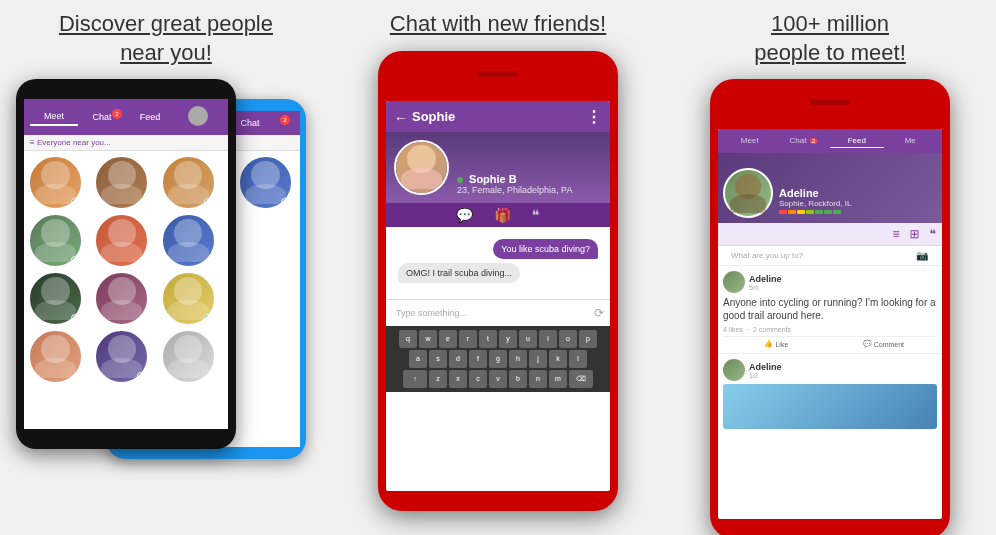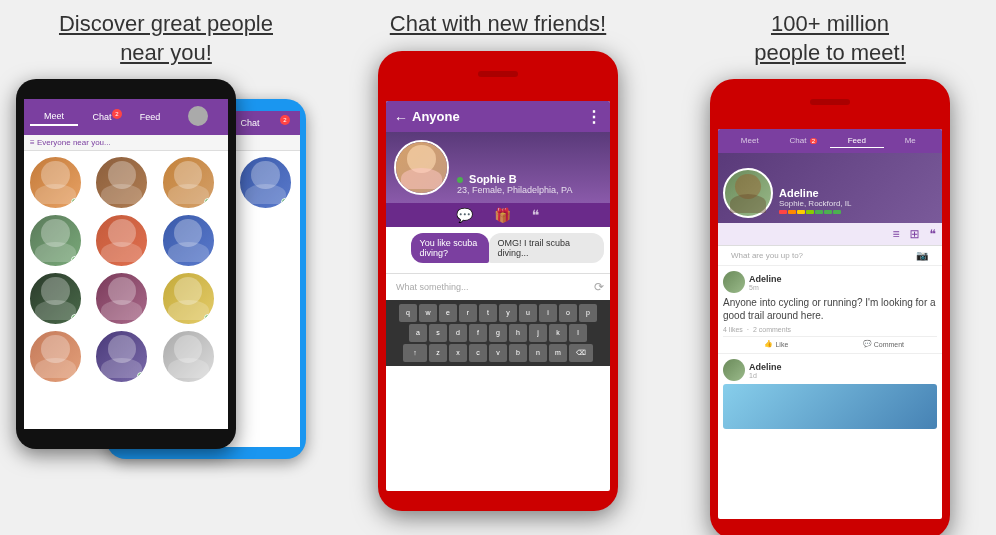--- a/index.html
+++ b/index.html
@@ -790,7 +790,7 @@
 
         <div class="chat-header">
           <span class="chat-header-back">←</span>
-          <span class="chat-header-name">Anyone</span>
+          <span class="chat-header-name">Sophie</span>
           <span class="chat-header-menu">⋮</span>
         </div>
 

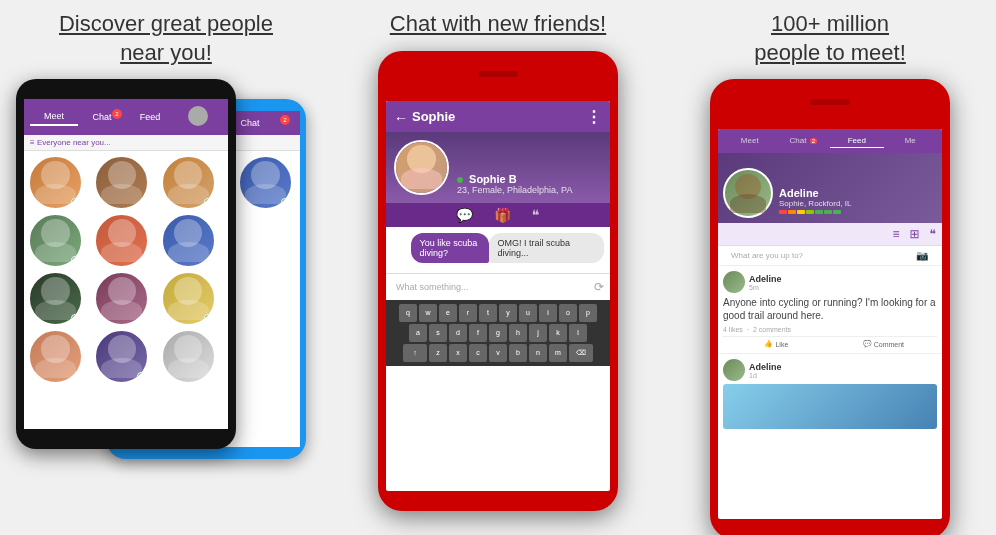--- a/index.html
+++ b/index.html
@@ -340,8 +340,8 @@
 
     .messages-container {
       display: flex;
-      flex-direction: row;
-      padding: 6px;
+      flex-direction: column;
+      padding: 12px;
     }
 
     .chat-input-area {

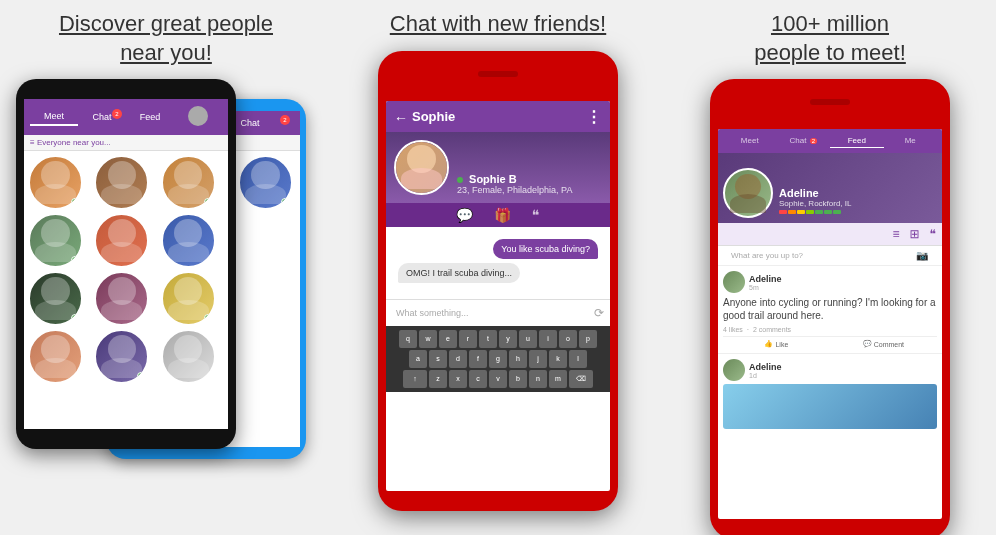--- a/index.html
+++ b/index.html
@@ -829,7 +829,7 @@
 
         <div class="chat-input-area">
           <div class="chat-input">
-            <span>What something...</span>
+            <span>Type something...</span>
           </div>
           <span class="chat-send-icon">⟳</span>
         </div>

